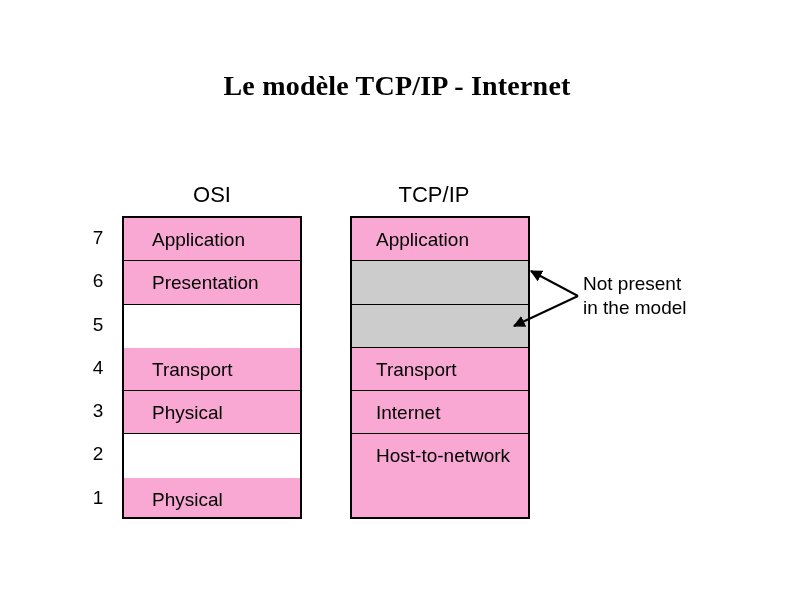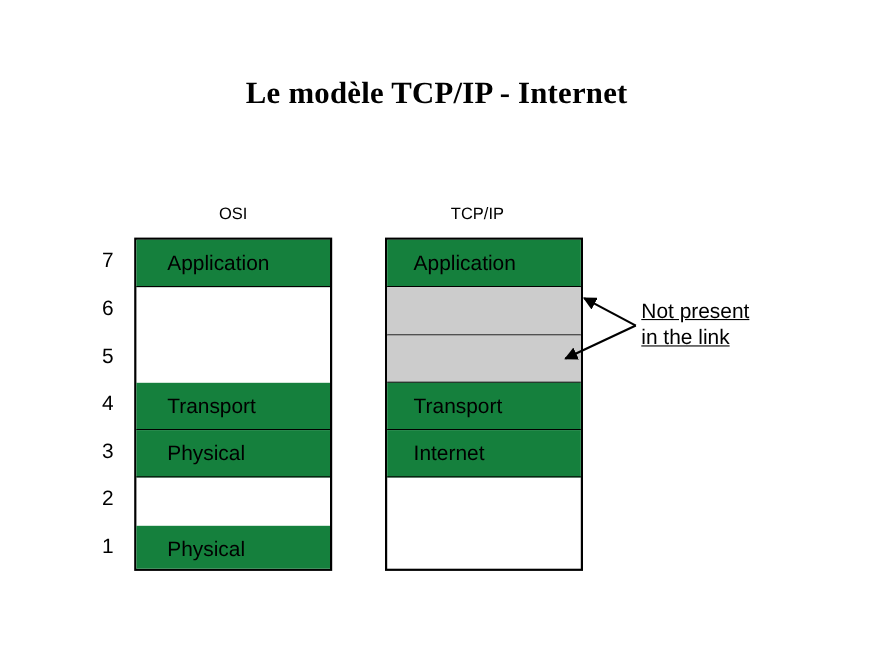--- a/index.html
+++ b/index.html
@@ -49,7 +49,7 @@
   
   .col-caption {
     position: absolute;
-    font-size: 15px;
+    font-size: 22px;
     line-height: 22px;
     text-align: center;
     white-space: nowrap;

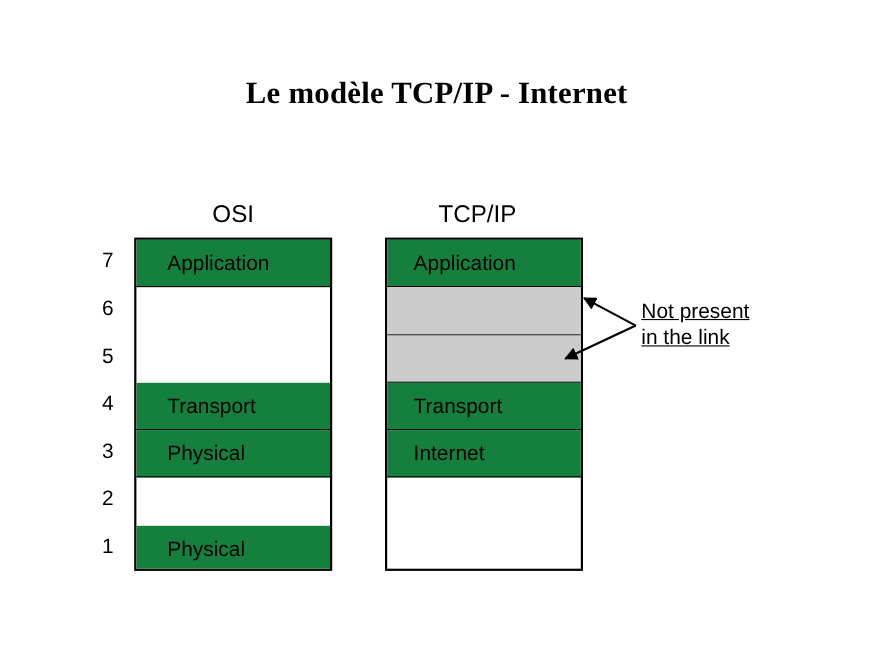--- a/index.html
+++ b/index.html
@@ -96,7 +96,7 @@
     width: 176px;
     box-sizing: border-box;
     border-bottom: 1.5px solid #000000;
-    background: #15803d;
+    background: #f9a8d4;
   }
   .row.last { border-bottom: none; }
   .row.gray { background: #cccccc; }

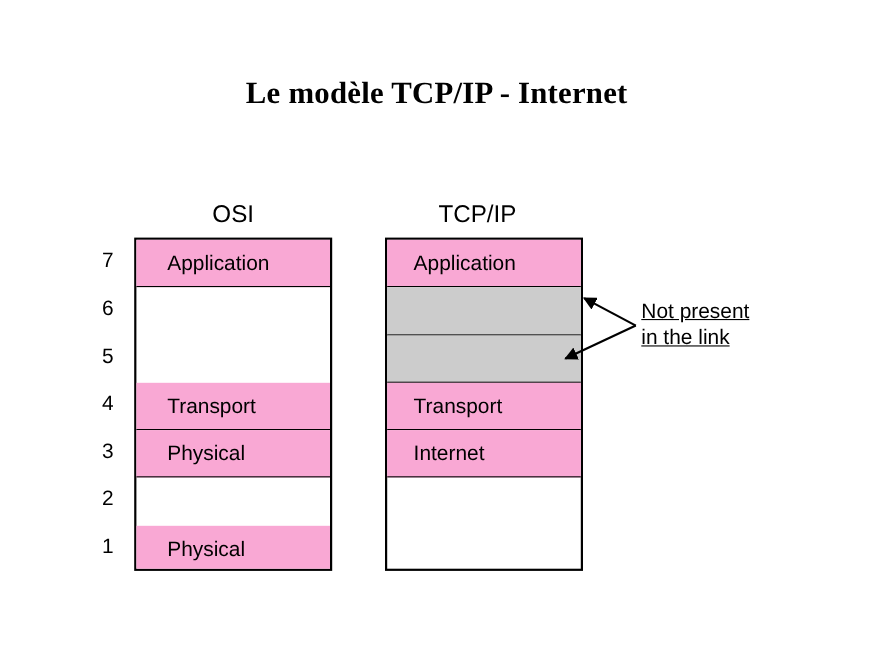--- a/index.html
+++ b/index.html
@@ -160,6 +160,9 @@
     <div class="stack stack-osi">
       <div class="row" style="top:0px;height:43.28px">
         <span class="row-label">Application</span>
+      </div>
+      <div class="row" style="top:43.28px;height:43.28px">
+        <span class="row-label">Presentation</span>
       </div>
       <div class="row" style="top:129.85px;height:43.28px">
         <span class="row-label">Transport</span>

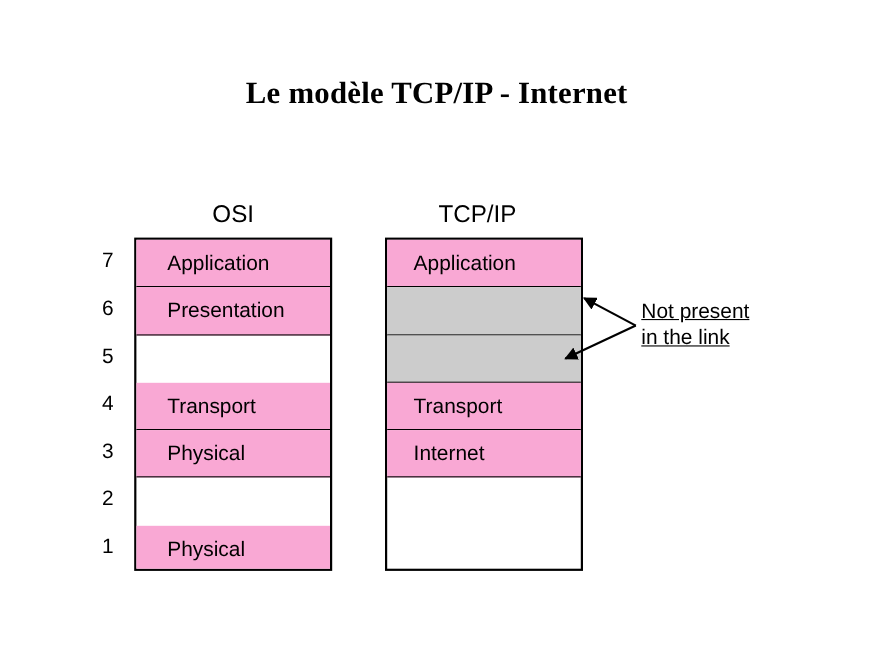--- a/index.html
+++ b/index.html
@@ -123,7 +123,7 @@
     line-height: 24px;
     color: #000000;
   }
-  .annotation div { white-space: nowrap; text-decoration: underline; }
+  .annotation div { white-space: nowrap; }
 
   .arrows {
     position: absolute;

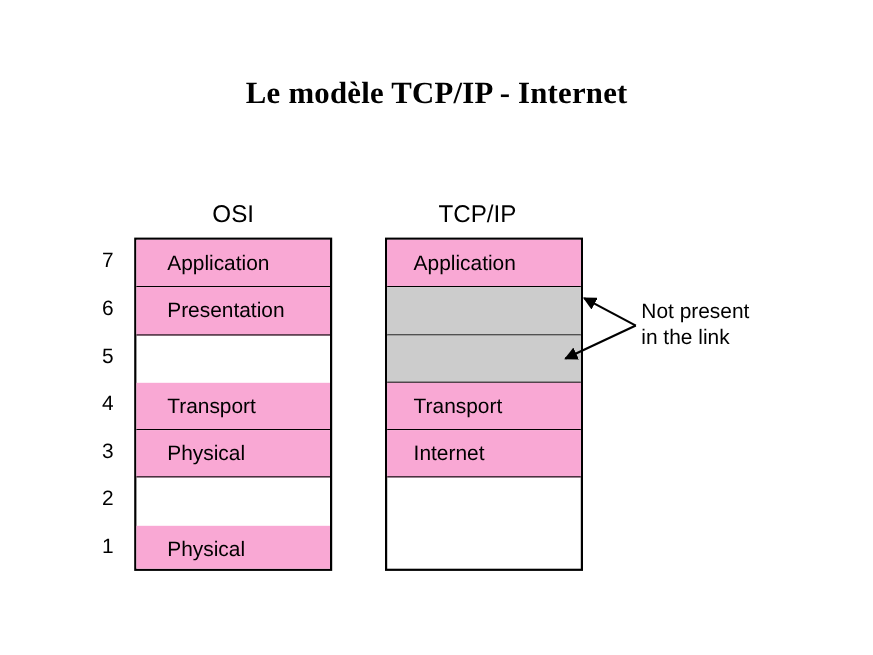--- a/index.html
+++ b/index.html
@@ -205,7 +205,7 @@
 
     <div class="annotation">
       <div>Not present</div>
-      <div>in the link</div>
+      <div>in the model</div>
     </div>
 
   </div>

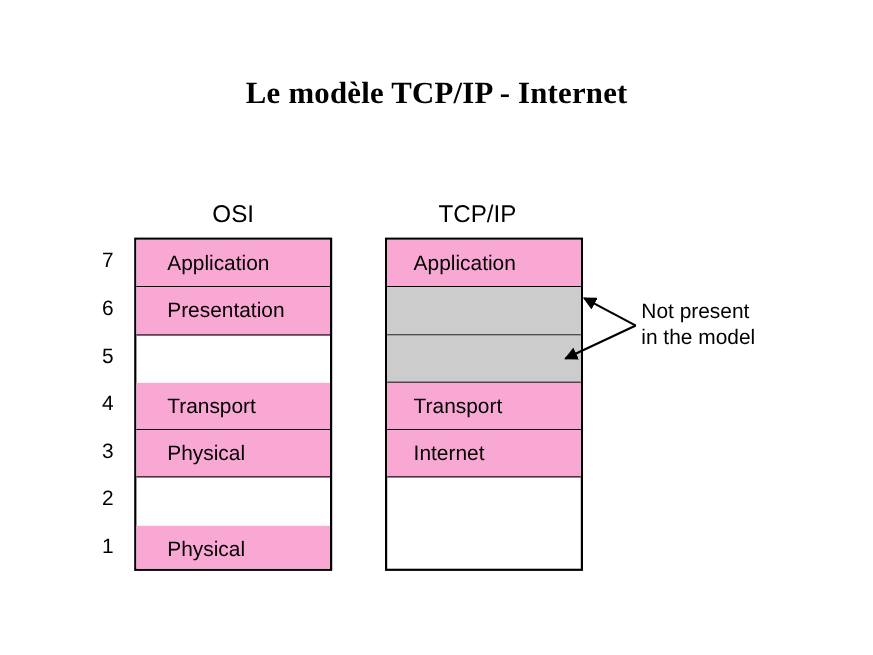--- a/index.html
+++ b/index.html
@@ -190,6 +190,9 @@
       </div>
       <div class="row row-tcpip" style="top:173.14px;height:43.28px">
         <span class="row-label">Internet</span>
+      </div>
+      <div class="row row-tcpip last" style="top:216.42px;height:82.57px">
+        <span class="row-label">Host-to-network</span>
       </div>
     </div>
 

